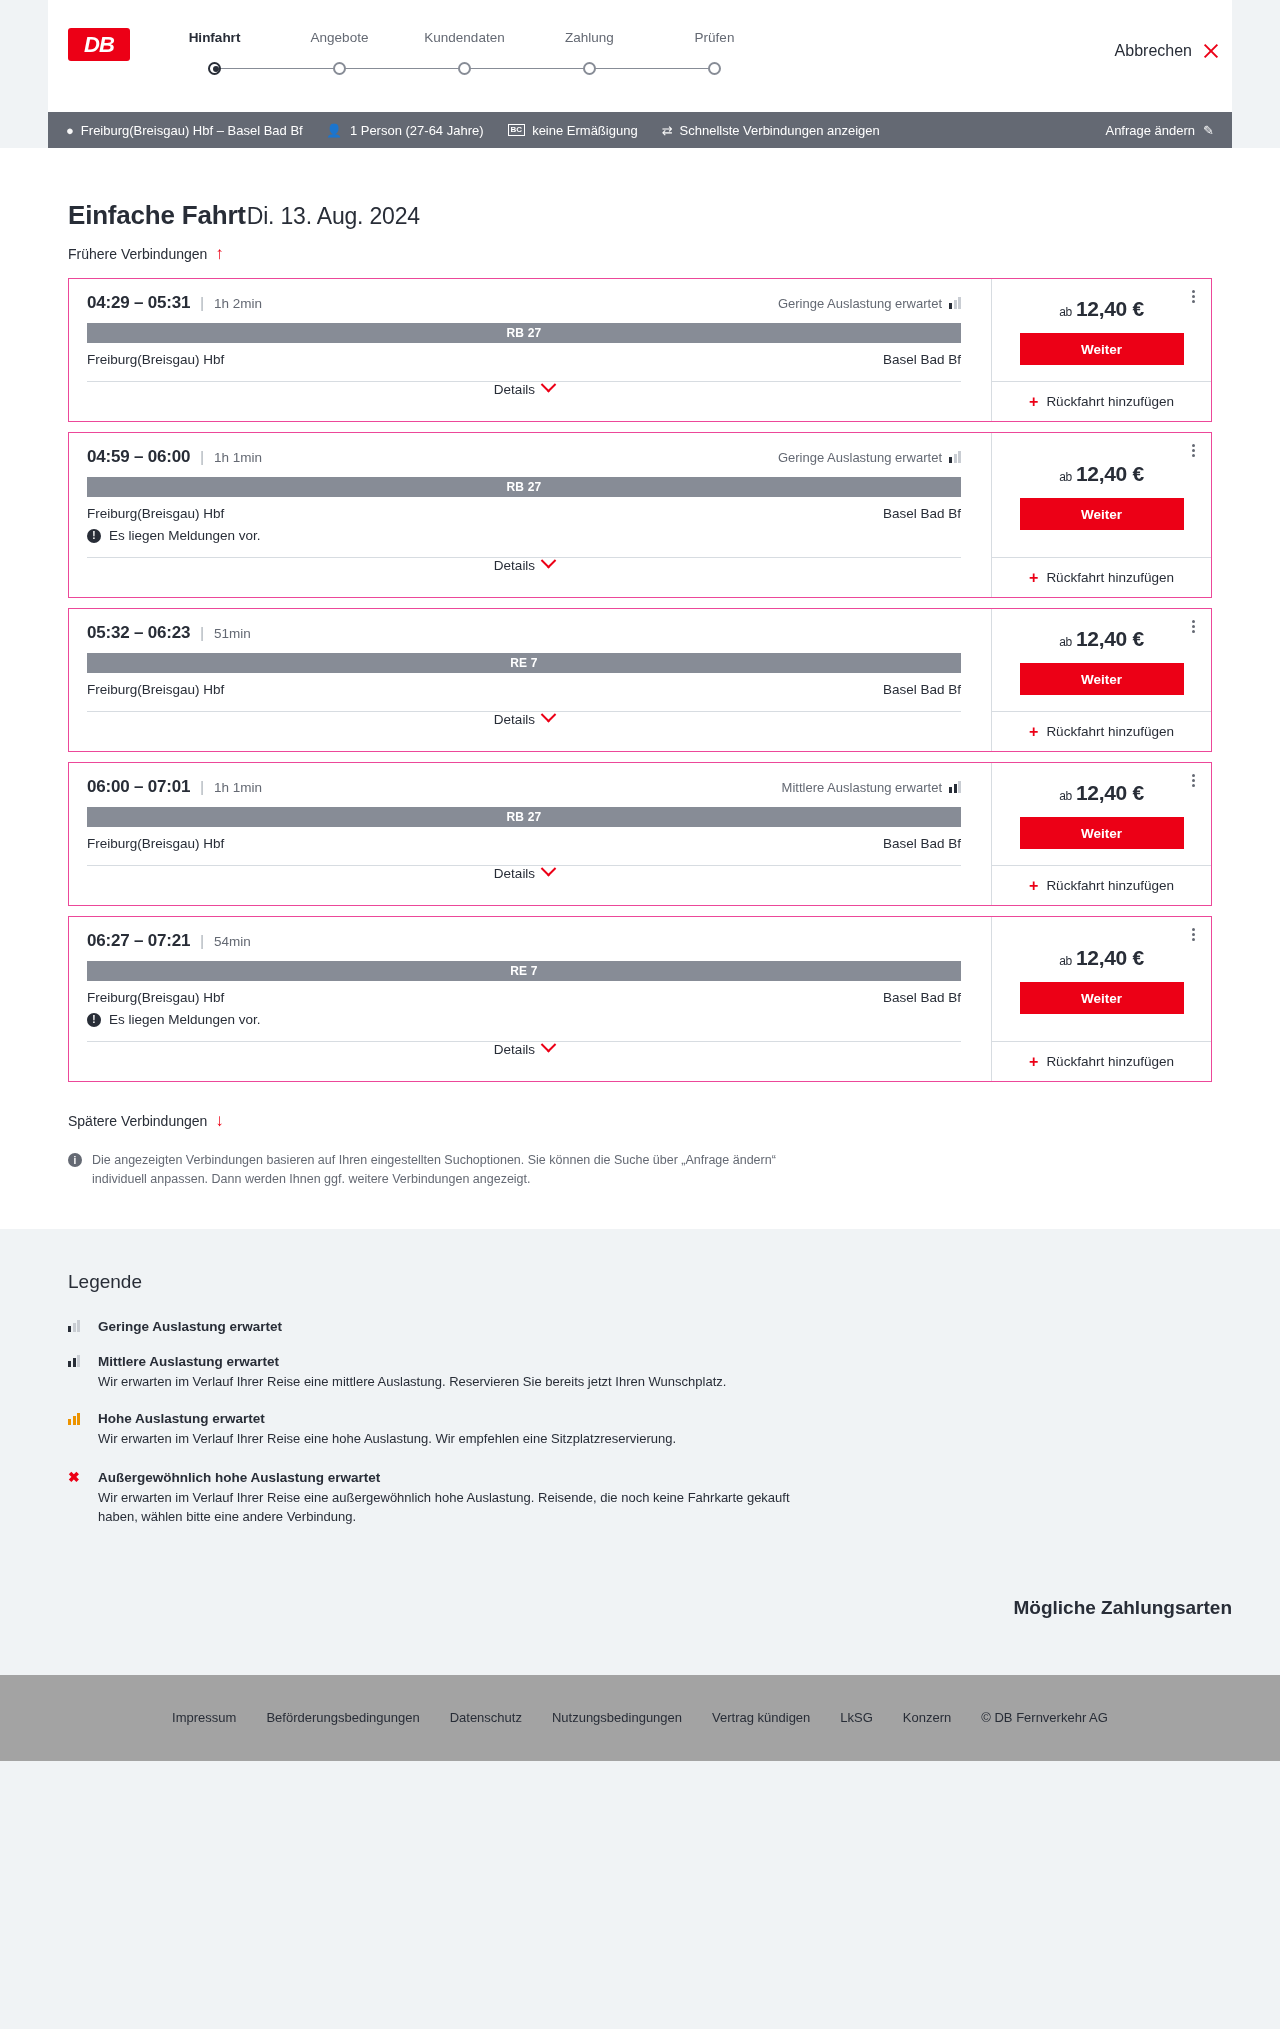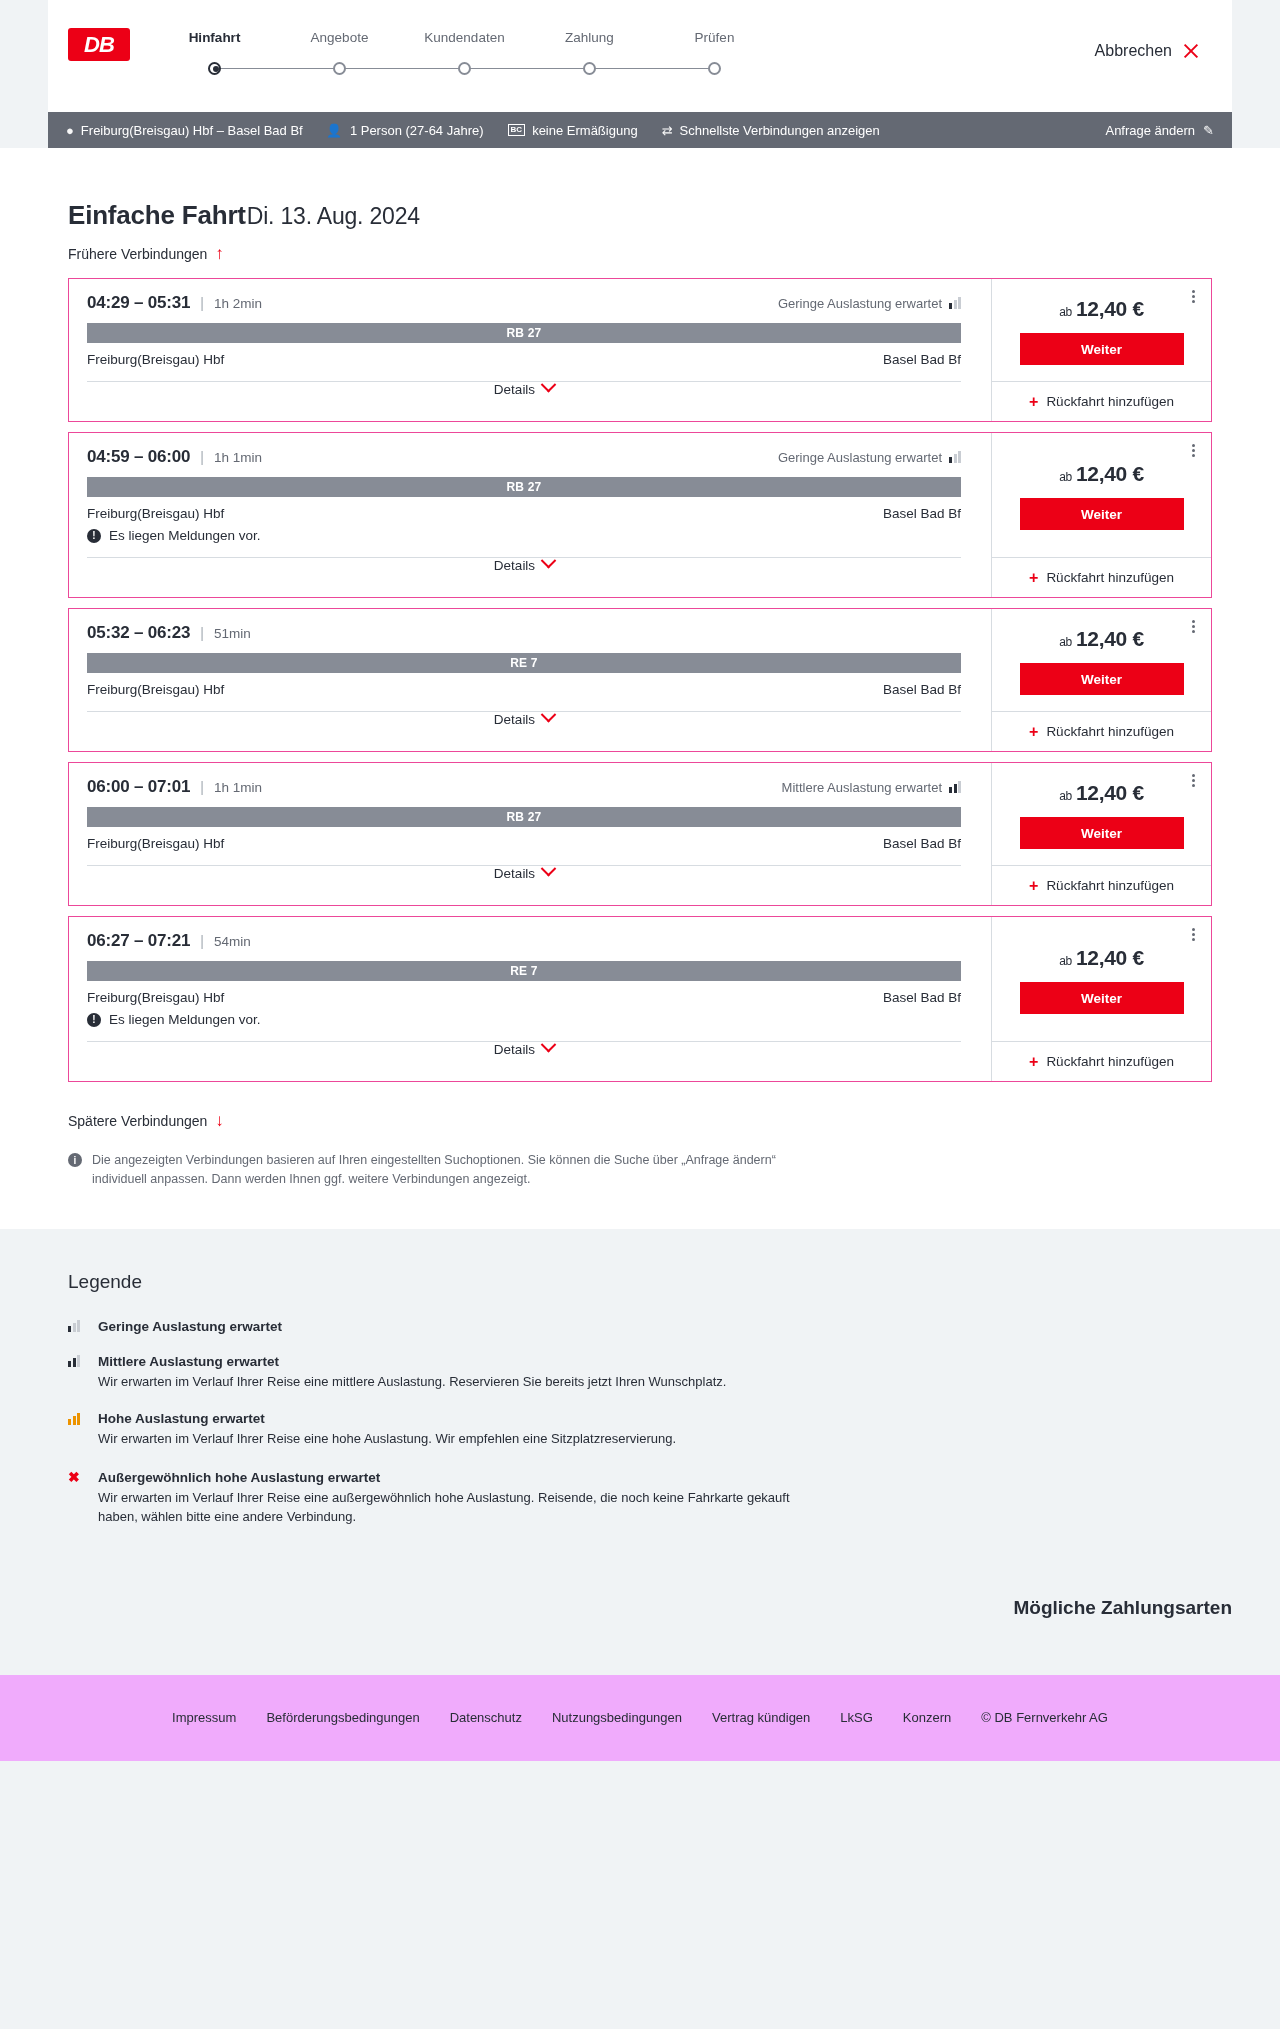--- a/index.html
+++ b/index.html
@@ -54,7 +54,7 @@
   }
   .step:last-child .line { display: none; }
   .cancel-btn {
-    position: absolute; right: 32px; top: 42px;
+    position: absolute; right: 12px; top: 42px;
     display: flex; align-items: center; gap: 10px;
     font-size: 16px; color: #282d37; cursor: pointer;
   }

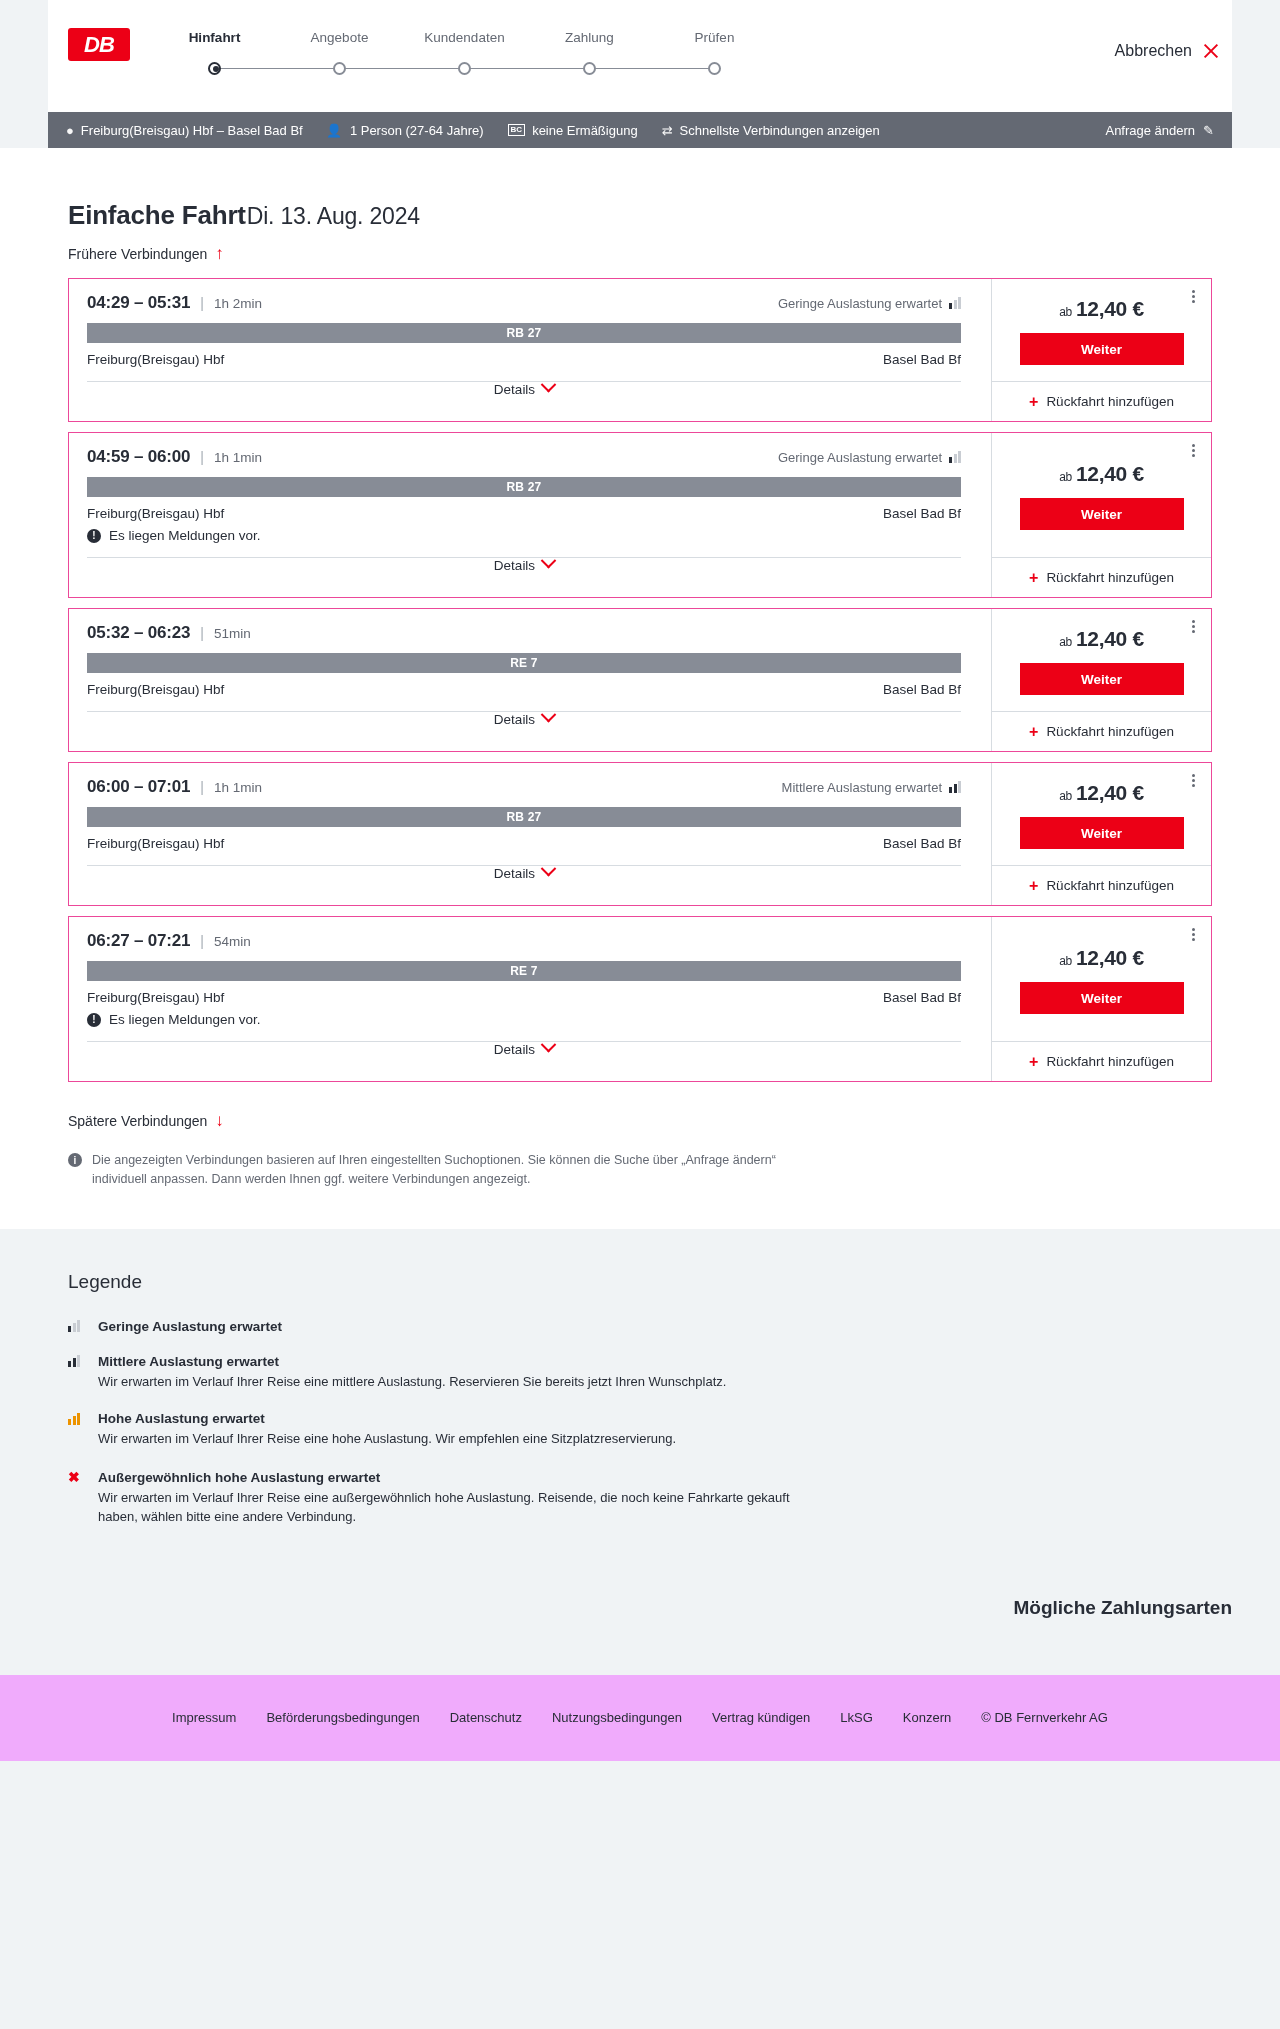--- a/index.html
+++ b/index.html
@@ -204,7 +204,7 @@
   .pay-chip.apple { font-size: 10px; font-weight: bold; }
 
   .footer {
-    background: #f0abfc; height: 86px; display: flex; align-items: center; justify-content: center;
+    background: #a3a3a3; height: 86px; display: flex; align-items: center; justify-content: center;
     gap: 30px; font-size: 13px; color: #282d37;
   }
   .footer span { cursor: pointer; white-space: nowrap; }

